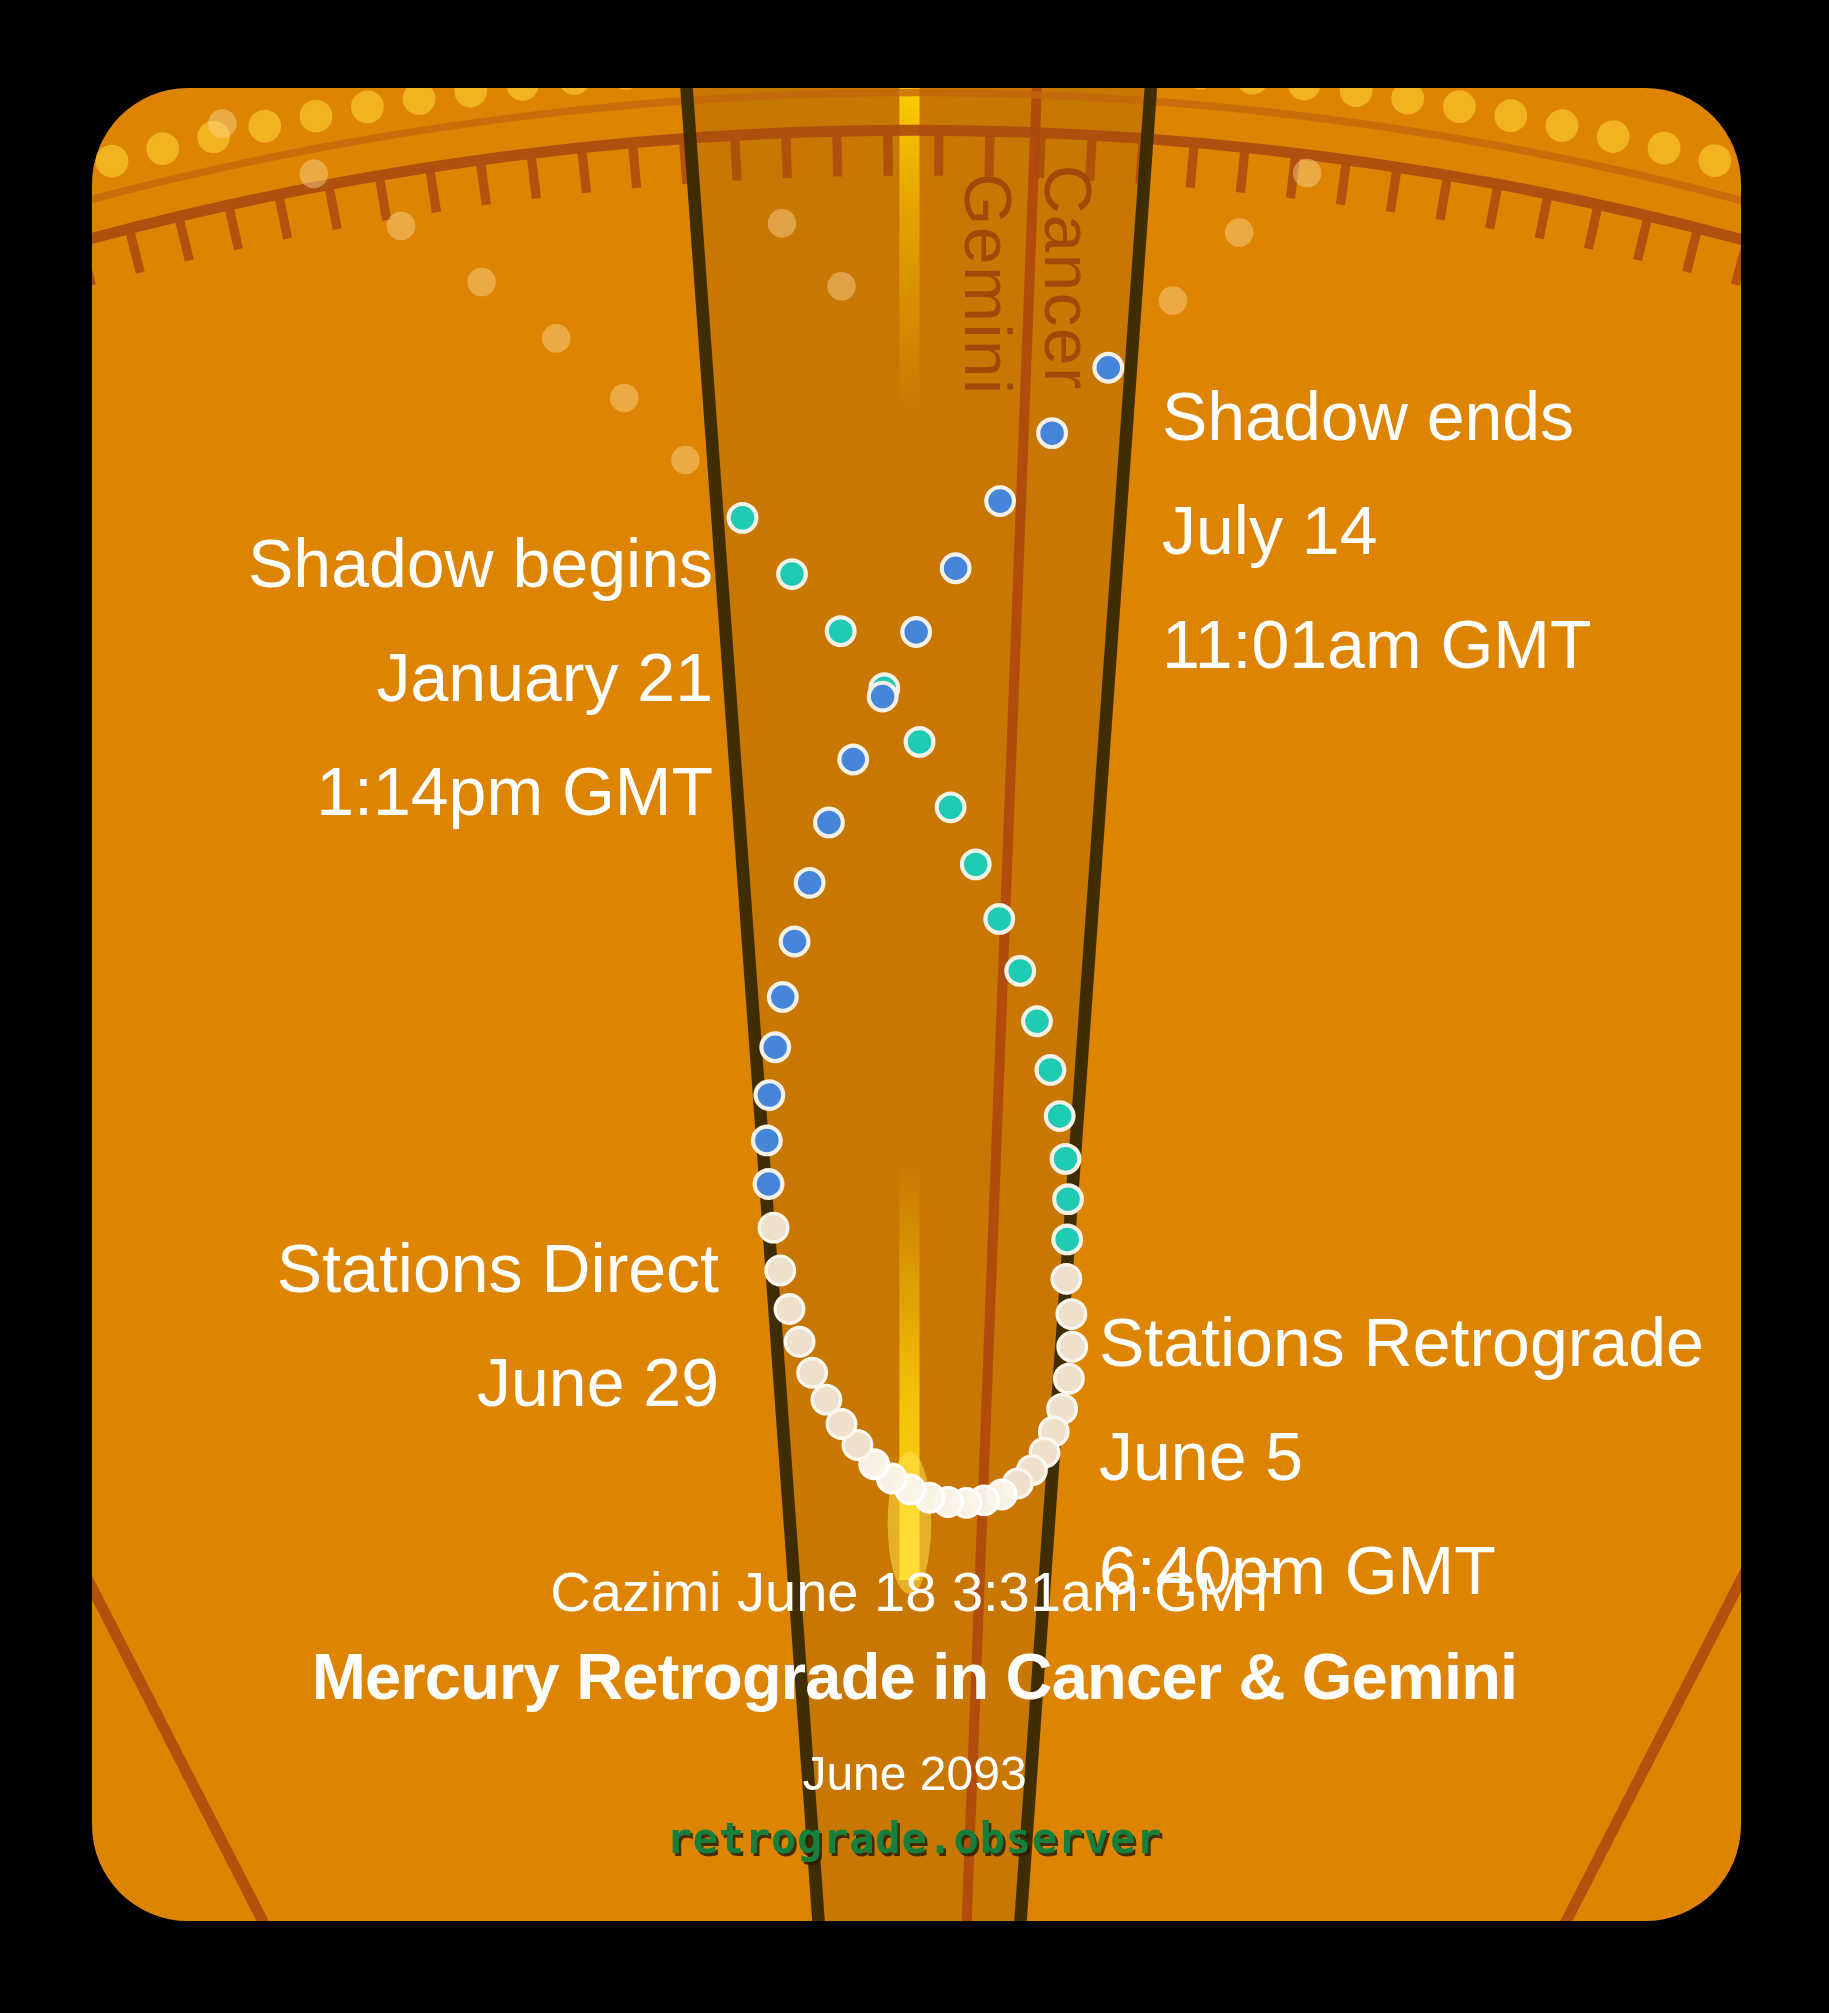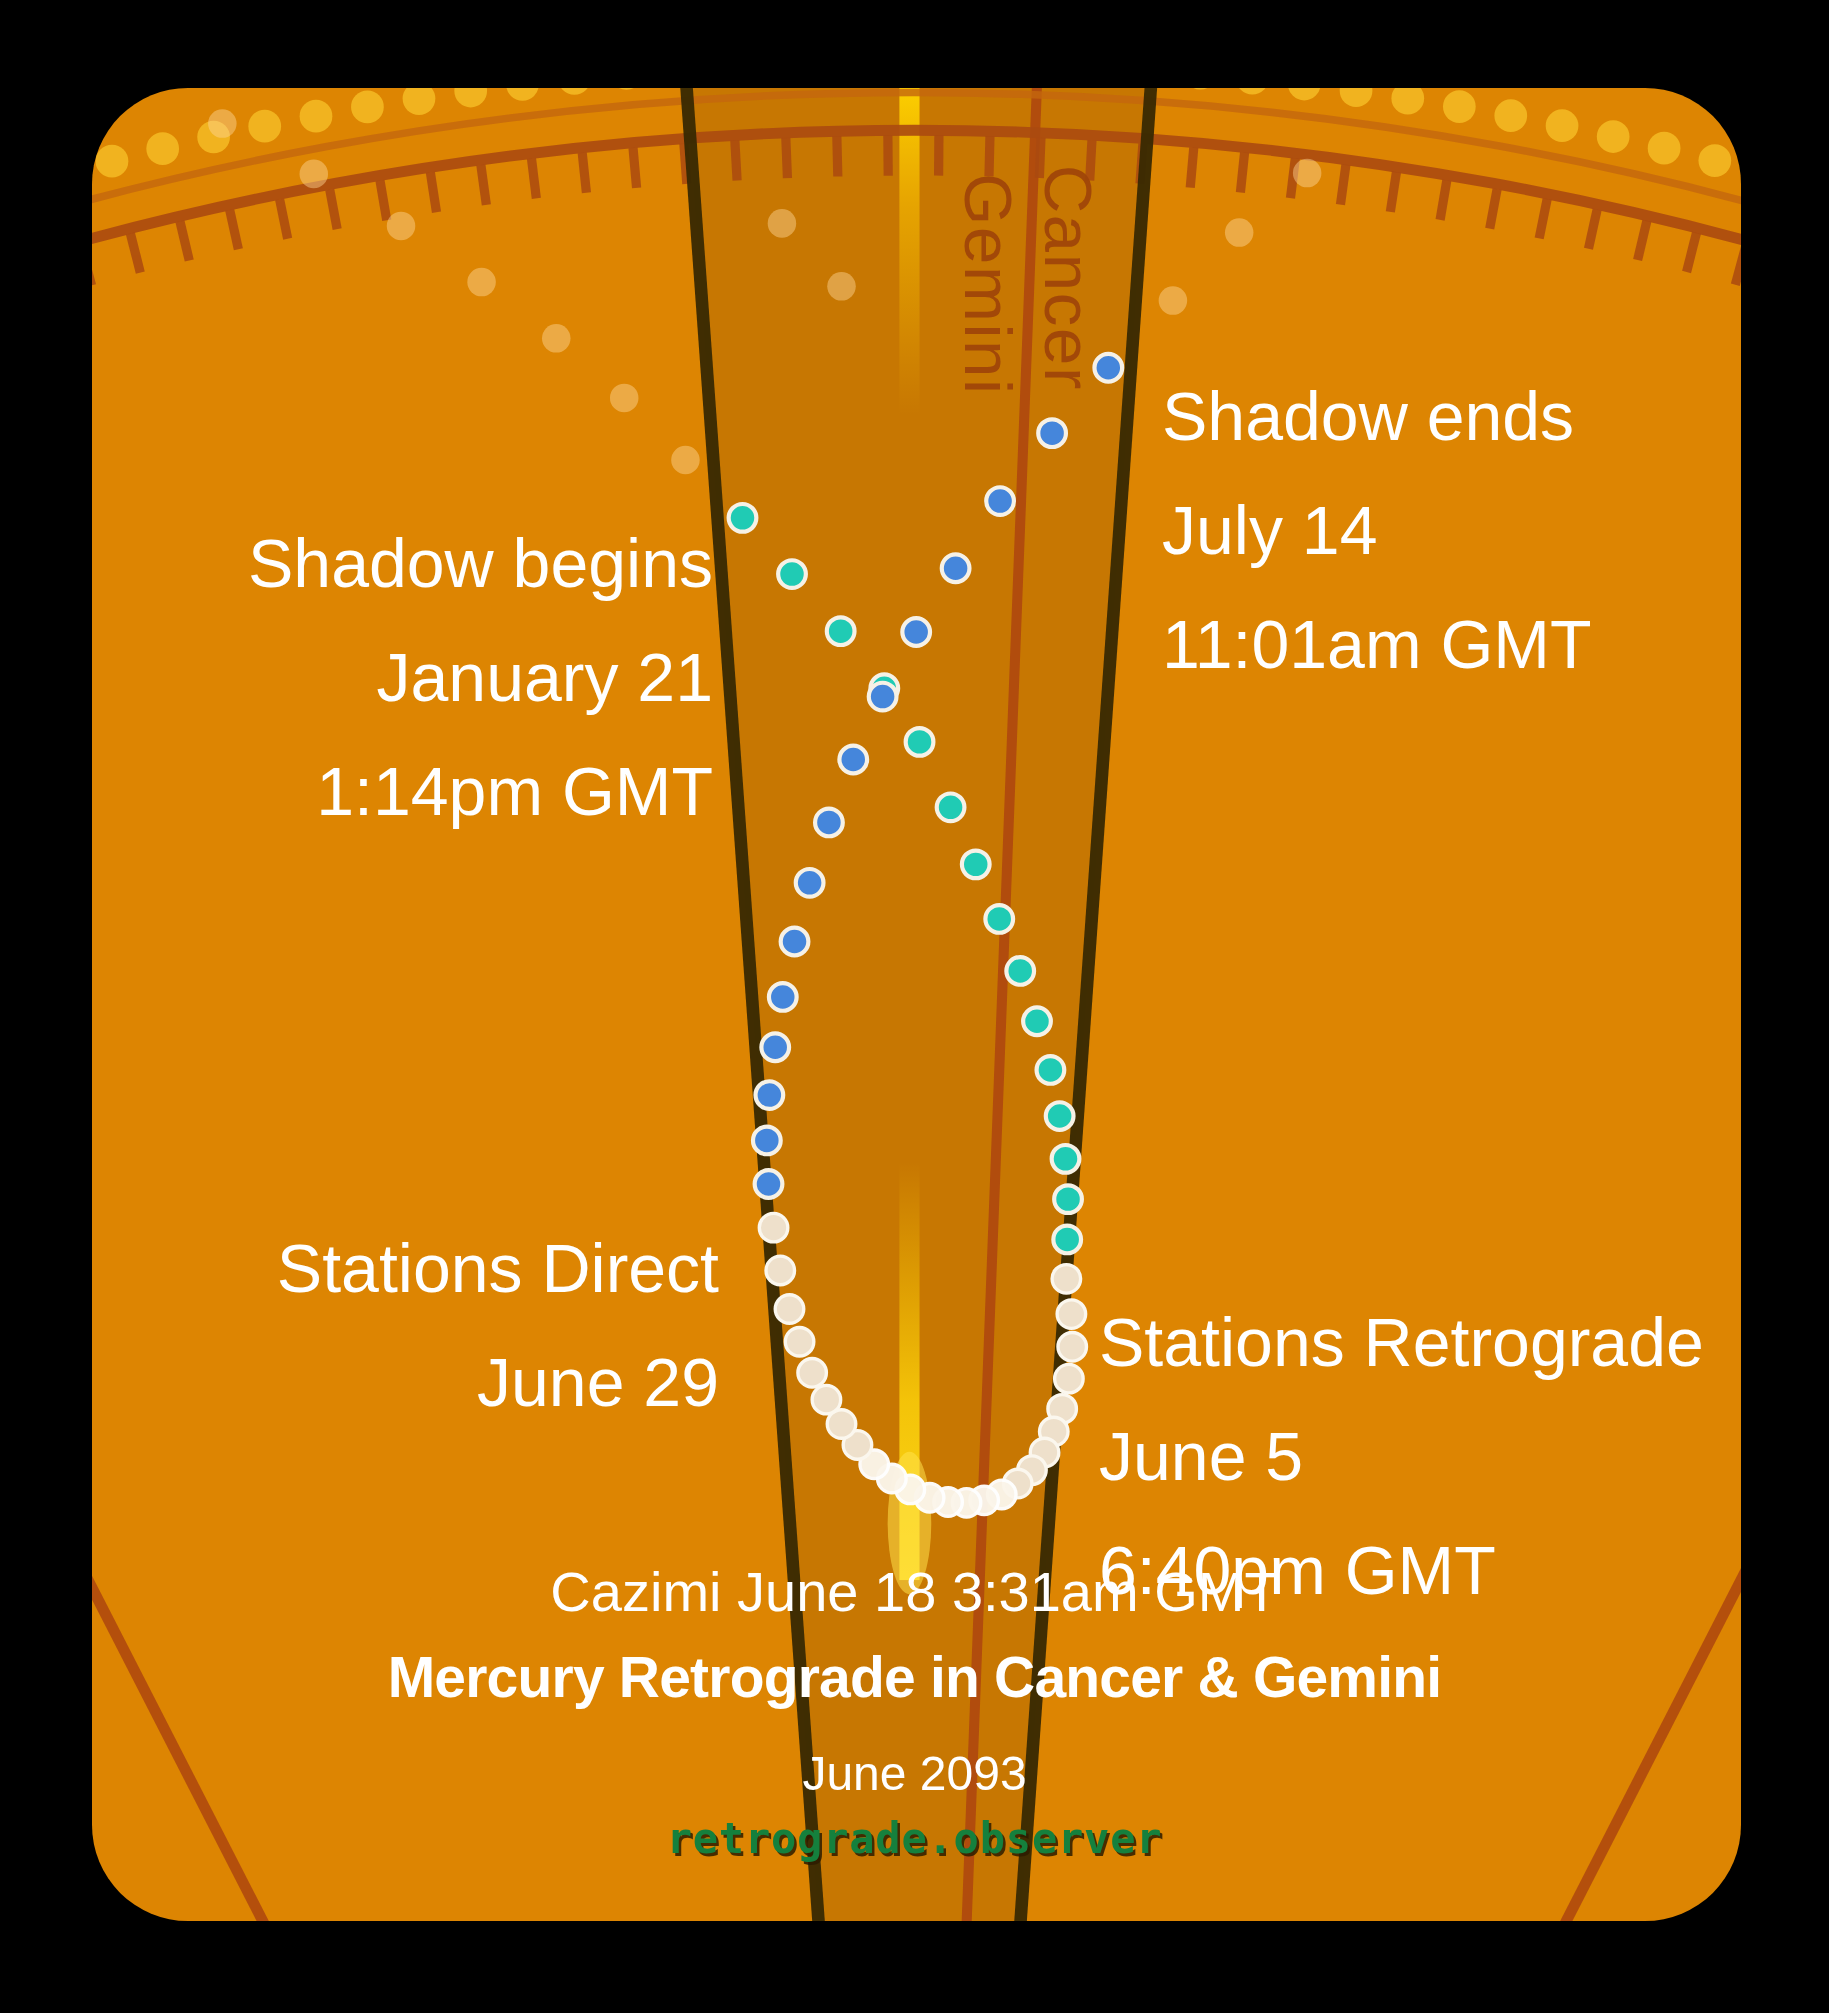--- a/index.html
+++ b/index.html
@@ -16,7 +16,7 @@
   #lbl-stations-direct{right:1110px;top:1183px;text-align:right;}
   #lbl-stations-retrograde{left:1099px;top:1257px;text-align:left;}
   #lbl-cazimi{top:1567px;font-size:56px;line-height:49px;}
-  #lbl-title{top:1630px;font-size:57px;line-height:94px;font-weight:700;letter-spacing:-0.8px;}
+  #lbl-title{top:1630px;font-size:65px;line-height:94px;font-weight:700;letter-spacing:-0.8px;}
   #lbl-subtitle{top:1744px;font-size:48px;line-height:59px;}
   #lbl-footer{top:1814px;font-size:42px;line-height:49px;font-weight:700;
       font-family:"DejaVu Sans Mono", monospace;color:#15803d;letter-spacing:0.8px;

